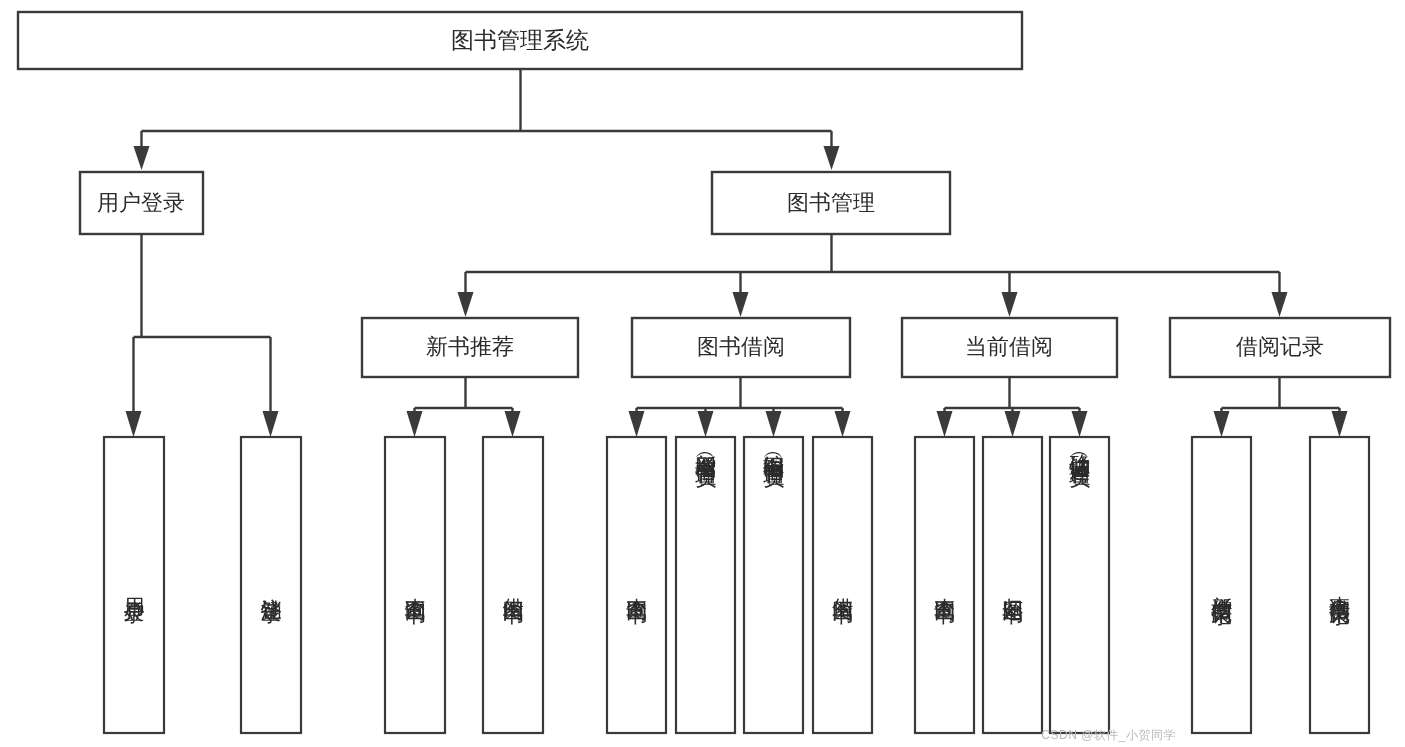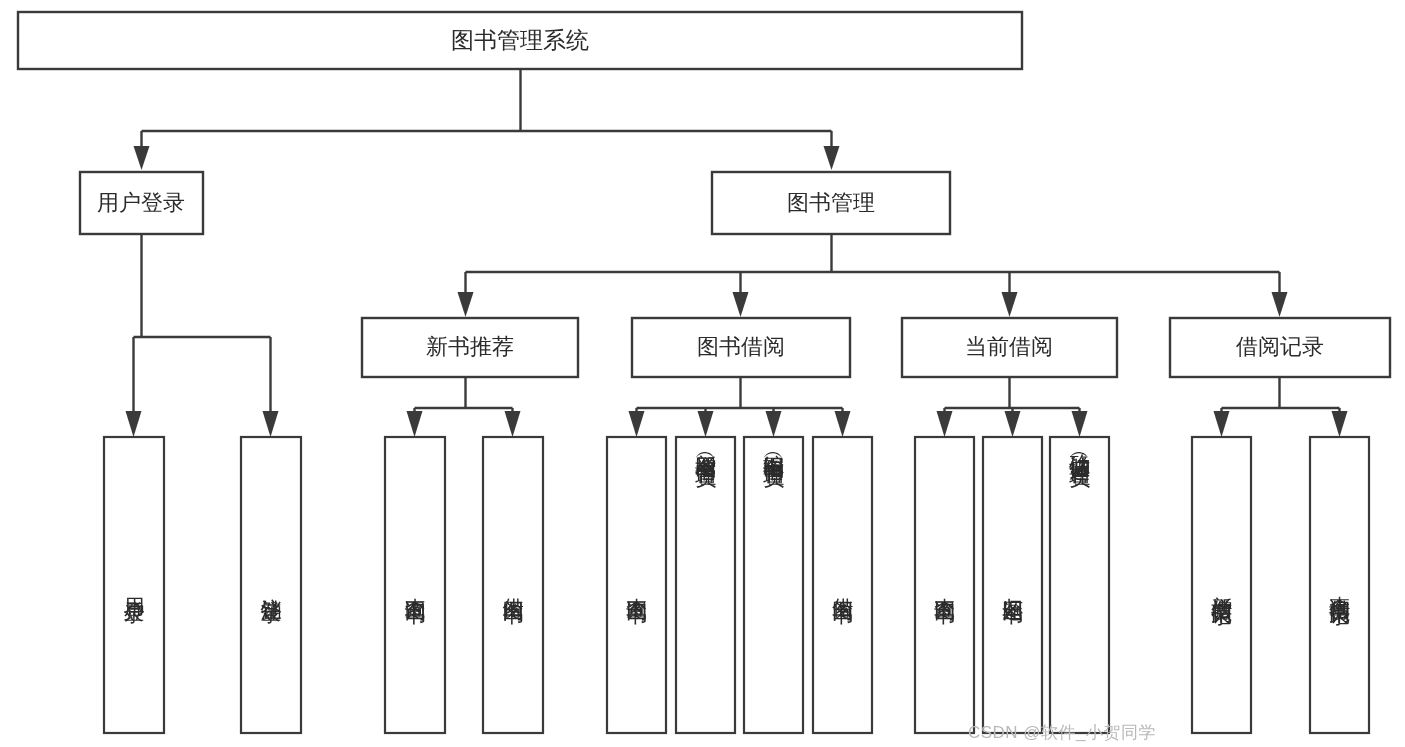--- a/index.html
+++ b/index.html
@@ -76,10 +76,10 @@
   }
   .watermark {
     position: absolute;
-    right: 20px;
+    right: 0;
     bottom: 3px;
     font-family: "Liberation Sans", "DejaVu Sans", sans-serif;
-    font-size: 17px;
+    font-size: 12px;
     color: #b9b9b9;
     letter-spacing: 0.5px;
     white-space: nowrap;

